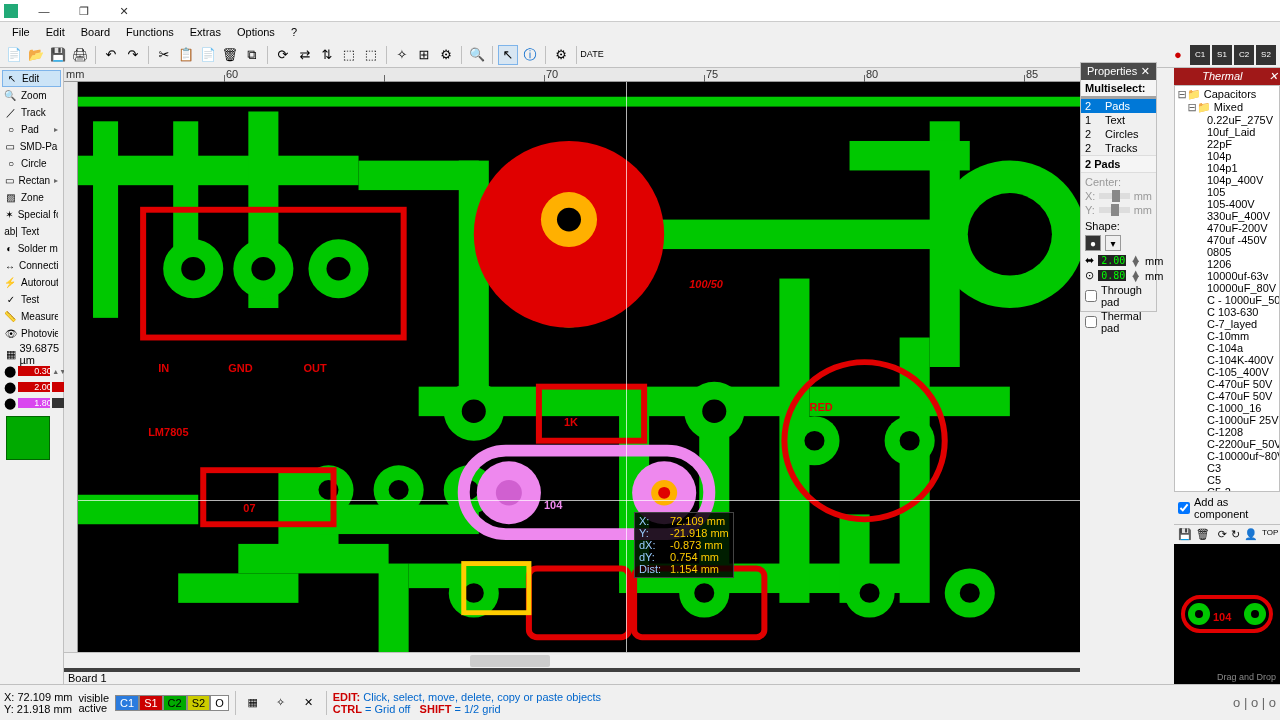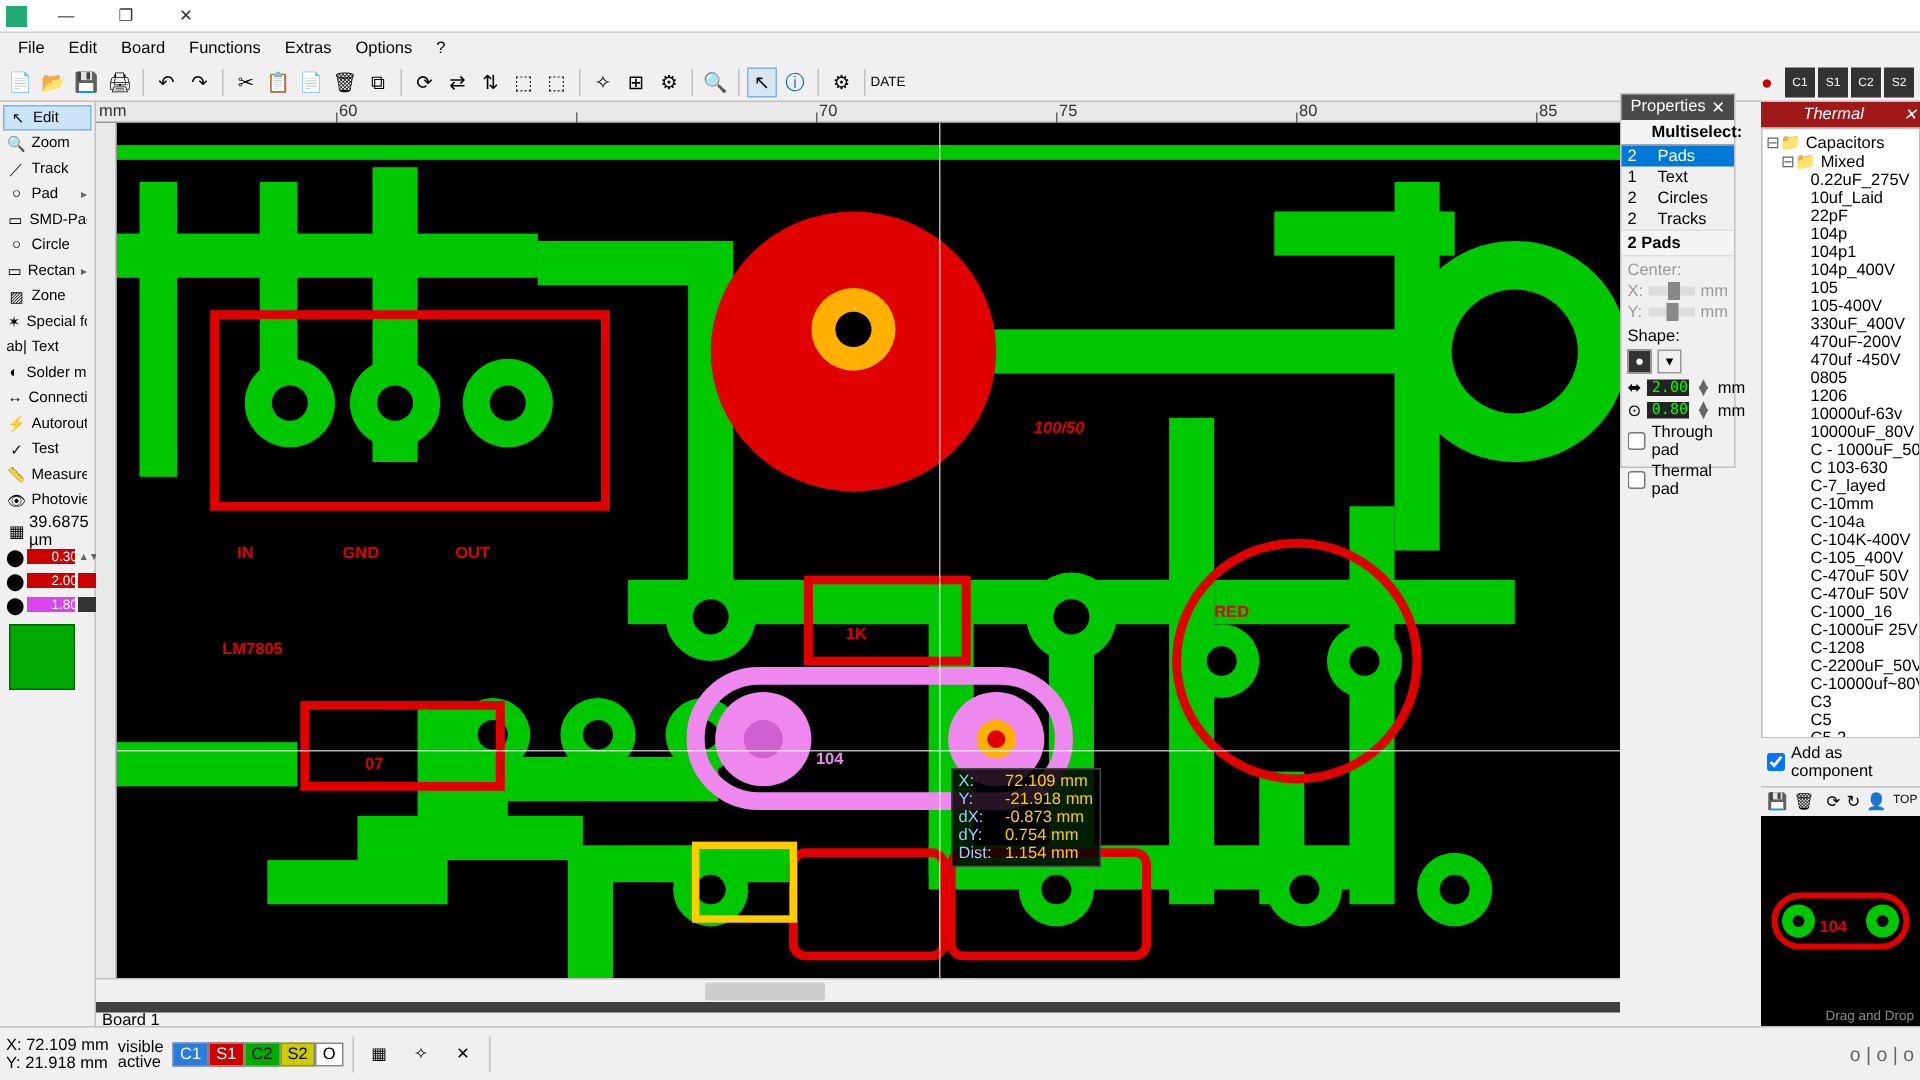--- a/index.html
+++ b/index.html
@@ -47,7 +47,7 @@
 .panel-head .x { margin-left: auto; cursor: pointer; }
 .macros-head { background: #a01818; color: #fff; text-align: center; padding: 2px; font-style: italic; }
 .props { border: 1px solid #c0c0c0; margin: 0 0 0 0; }
-.props-title { background: #f5f5f5; padding: 2px 20px; font-weight: bold; border-bottom: 1px solid #a3a3a3; }
+.props-title { background: #f5f5f5; padding: 2px 4px; font-weight: bold; border-bottom: 3px solid #a3a3a3; }
 .props-list { font-size: 10px; }
 .props-list .row { display: flex; padding: 1px 4px; }
 .props-list .row.sel { background: #0078d7; color: #fff; }

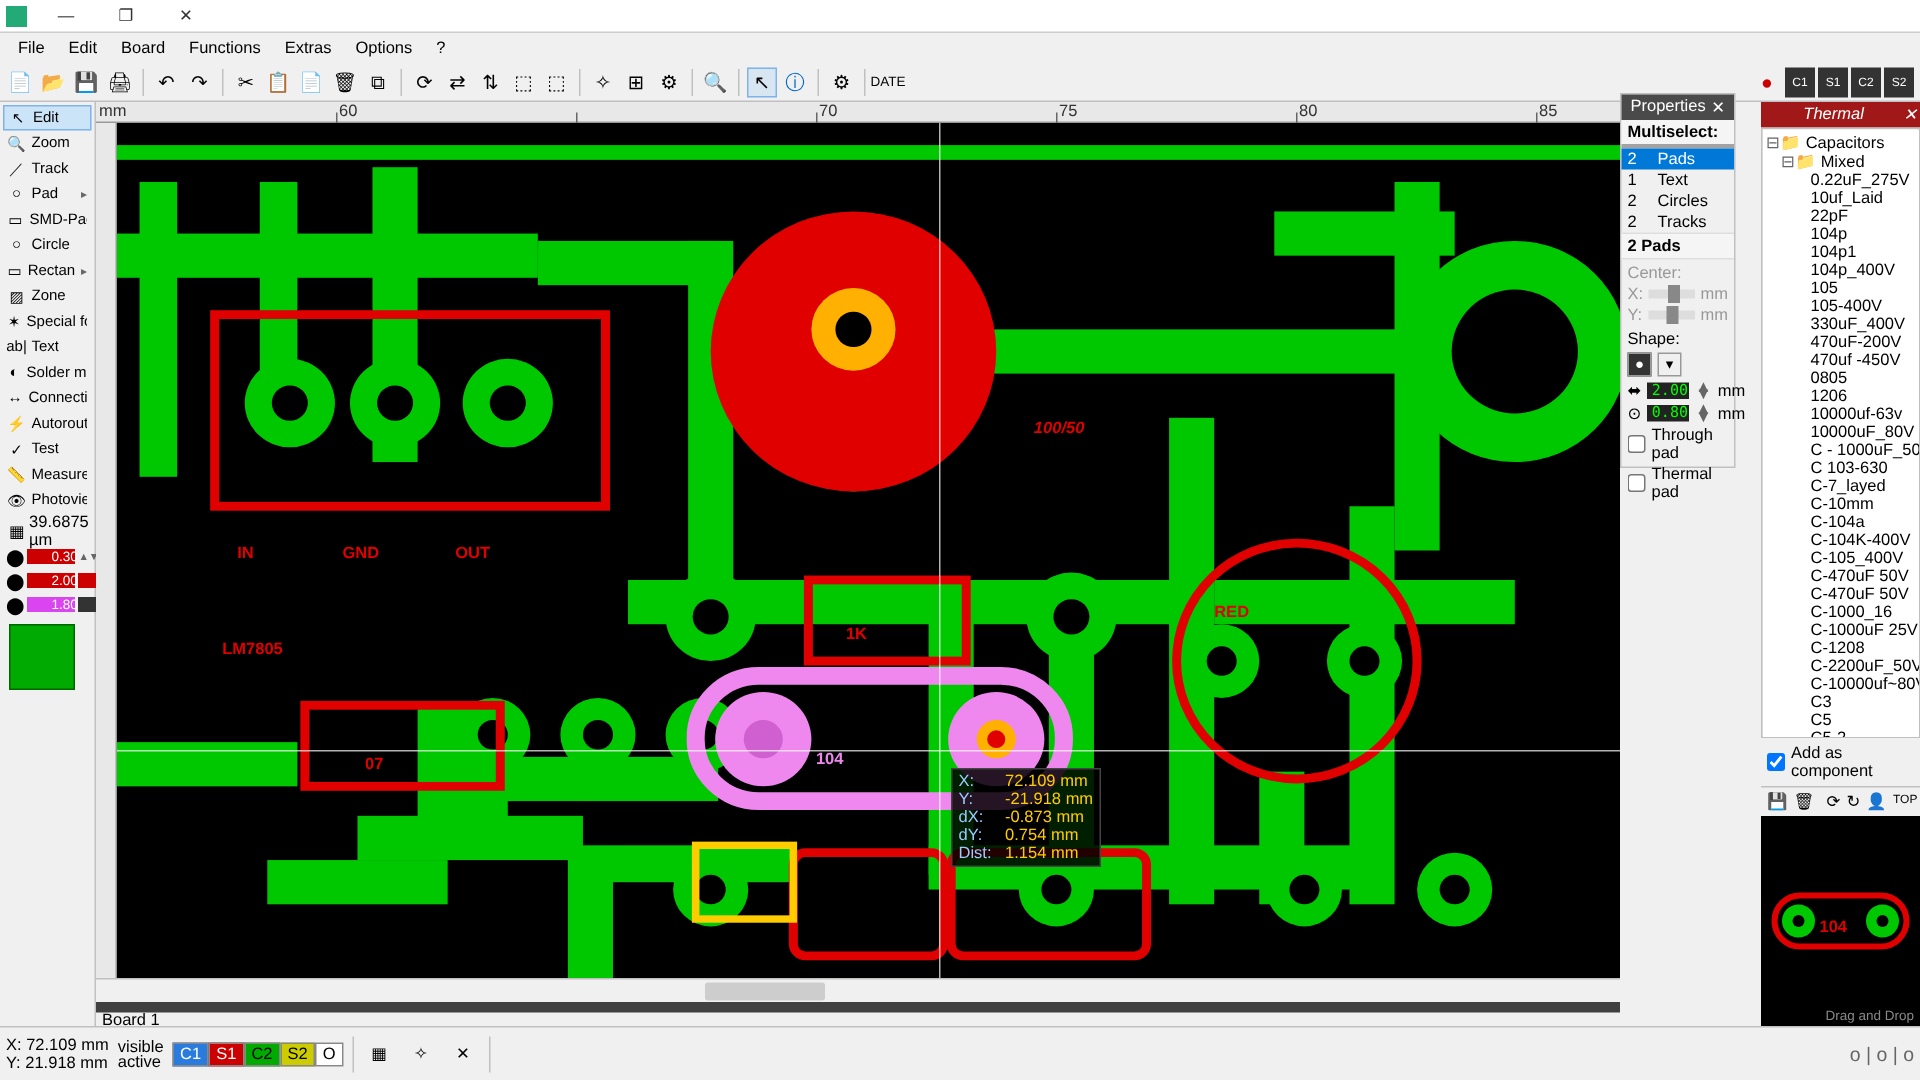--- a/index.html
+++ b/index.html
@@ -36,7 +36,7 @@
 .pcb { flex: 1; background: #000; position: relative; overflow: hidden; }
 .scroll-h { height: 16px; background: #f0f0f0; border-top: 1px solid #c0c0c0; position: relative; }
 .scroll-h .thumb { position: absolute; left: 40%; top: 2px; width: 80px; height: 12px; background: #cdcdcd; border-radius: 2px; }
-.board-tab { height: 16px; background: #f0f0f0; border-top: 7px solid #404040; display: flex; align-items: center; padding-left: 4px; font-size: 10px; }
+.board-tab { height: 16px; background: #f0f0f0; border-top: 4px solid #404040; display: flex; align-items: center; padding-left: 4px; font-size: 10px; }
 .crosshair-h { position: absolute; left: 0; right: 0; height: 1px; background: #fff; opacity: 0.7; }
 .crosshair-v { position: absolute; top: 0; bottom: 0; width: 1px; background: #fff; opacity: 0.7; }
 .coord-box { position: absolute; background: rgba(0,0,0,0.85); color: #ffcc00; font-family: monospace; font-size: 10px; padding: 2px 4px; border: 1px solid #444; }

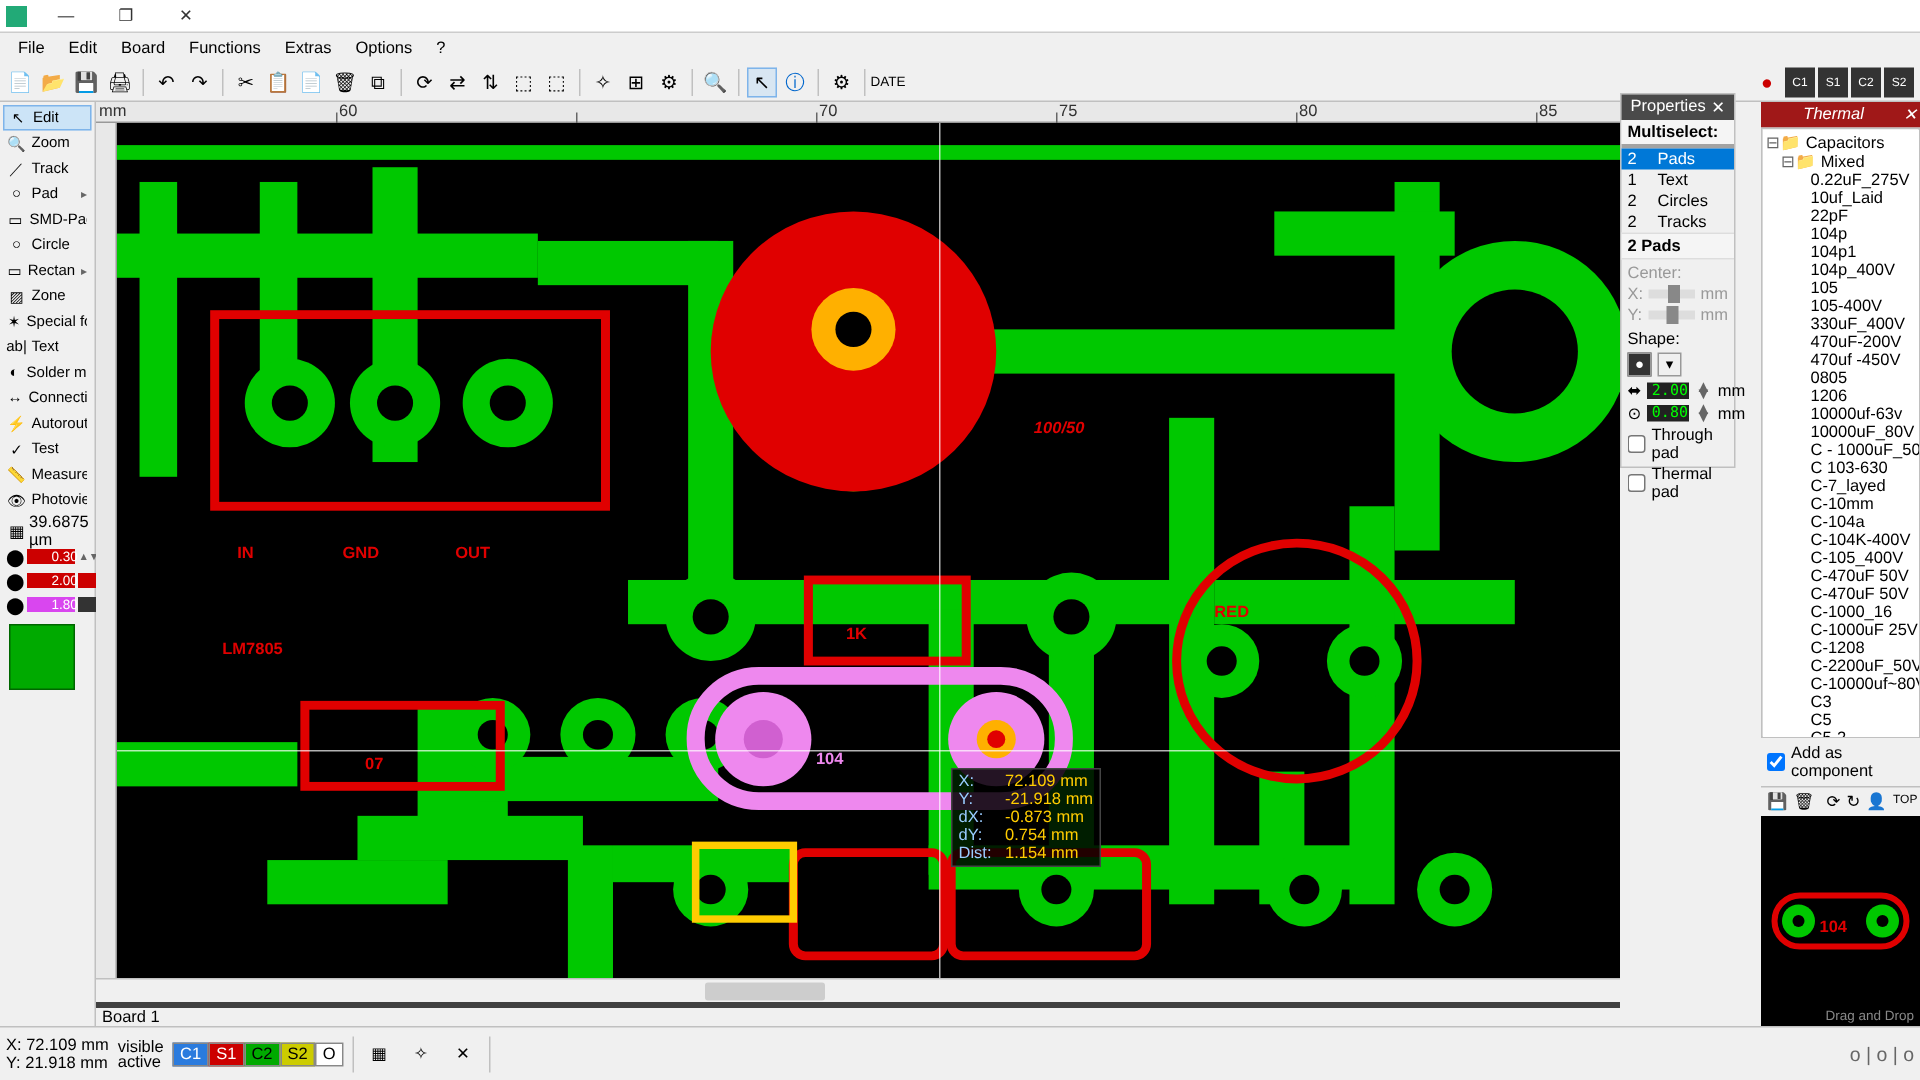--- a/index.html
+++ b/index.html
@@ -596,6 +596,10 @@
   <div class="status-btn">✧</div>
   <div class="status-btn">✕</div>
   <div style="width:1px;height:24px;background:#c0c0c0"></div>
+  <div class="status-hint">
+    <div><span class="k">EDIT:</span> <span>Click, select, move, delete, copy or paste objects</span></div>
+    <div><span class="k">CTRL</span> <span>= Grid off</span> &nbsp; <span class="k">SHIFT</span> <span>= 1/2 grid</span></div>
+  </div>
   <div class="status-right">o | o | o</div>
 </div>
 

